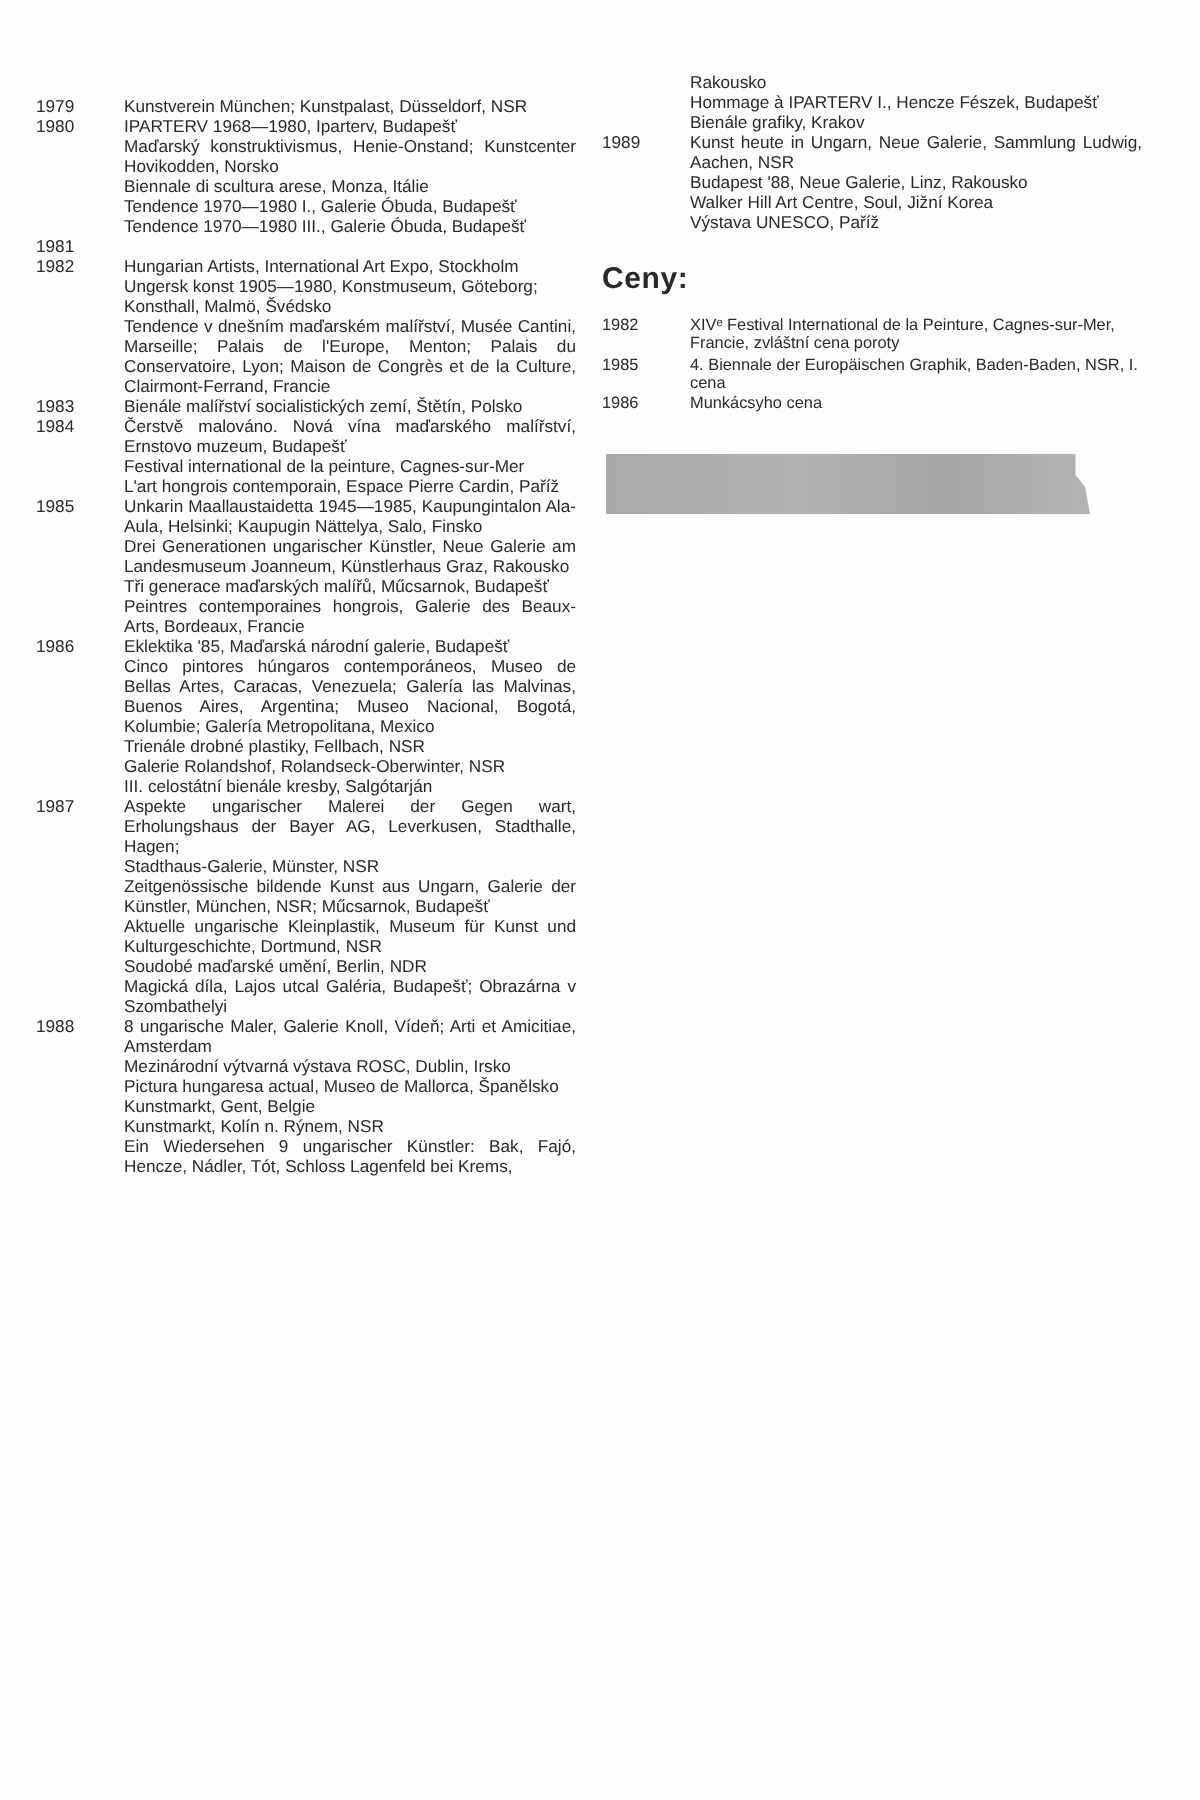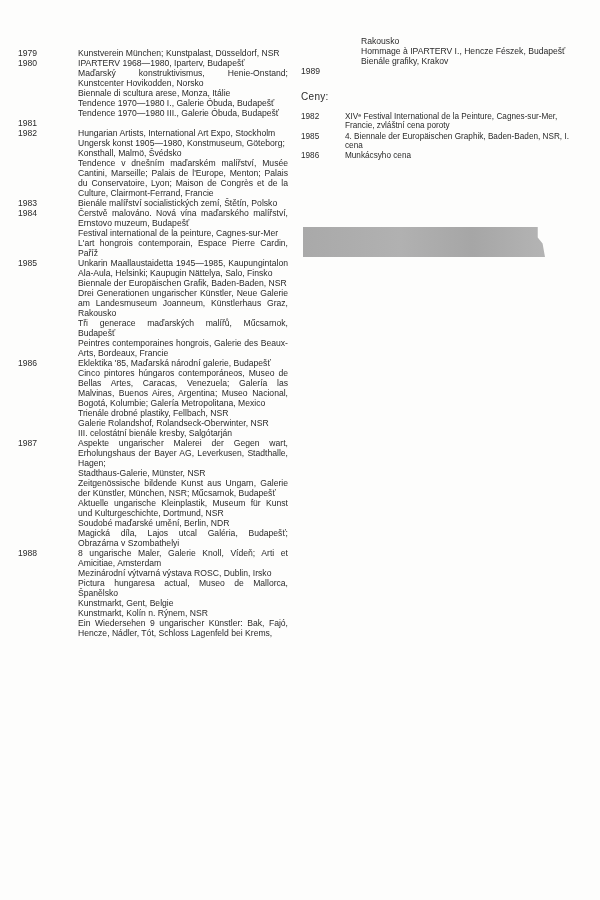--- a/index.html
+++ b/index.html
@@ -13,7 +13,7 @@
   .row { display:flex; font-size:8.6px; line-height:10px; }
   .year { width:44px; flex:0 0 44px; }
   .entries { flex:1; }
-  .entry { text-align:justify;margin-left:16px; }
+  .entry { text-align:justify; }
   .heading {
     font-size:10px; font-weight:normal; margin:15px 0 10px 0; letter-spacing:0.3px;
   }

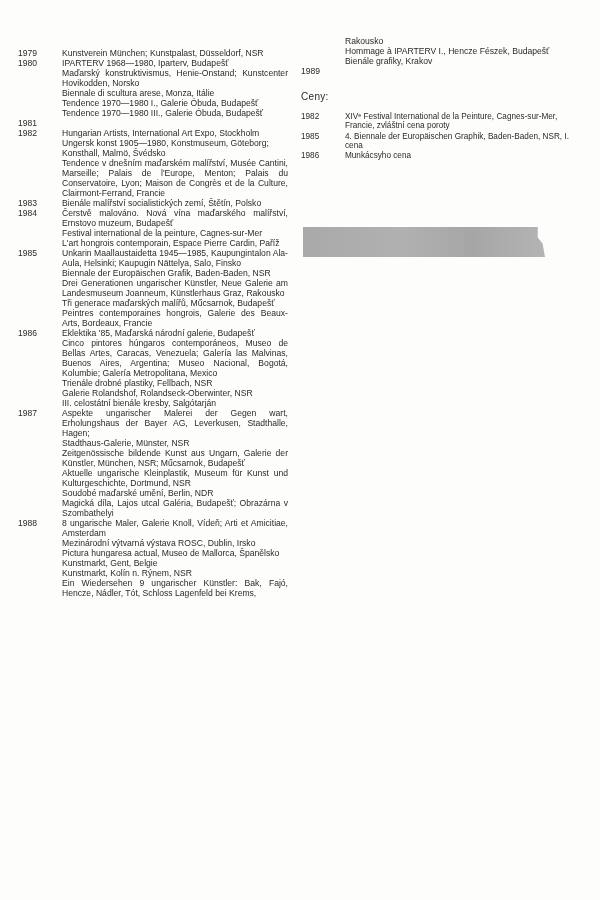--- a/index.html
+++ b/index.html
@@ -125,6 +125,12 @@
       </div>
       <div class="row ">
         <div class="year">1989</div>
+        <div class="entries">
+          <div class="entry">Kunst heute in Ungarn, Neue Galerie, Sammlung Ludwig, Aachen, NSR</div>
+          <div class="entry">Budapest '88, Neue Galerie, Linz, Rakousko</div>
+          <div class="entry">Walker Hill Art Centre, Soul, Jižní Korea</div>
+          <div class="entry">Výstava UNESCO, Paříž</div>
+        </div>
       </div>
     </div>
   <div class="heading">Ceny:</div>

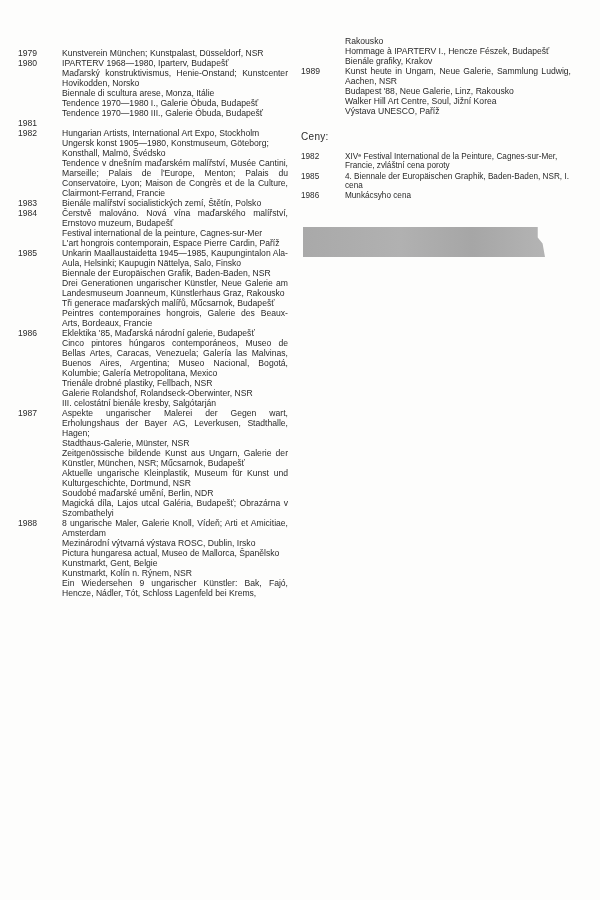--- a/index.html
+++ b/index.html
@@ -15,7 +15,7 @@
   .entries { flex:1; }
   .entry { text-align:justify; }
   .heading {
-    font-size:10px; font-weight:normal; margin:15px 0 10px 0; letter-spacing:0.3px;
+    font-size:15px; font-weight:bold; margin:15px 0 10px 0; letter-spacing:0.3px;
   }
   .awards .row { font-size:8.2px; line-height:9.3px; margin-bottom:1px; }
   .graybar {

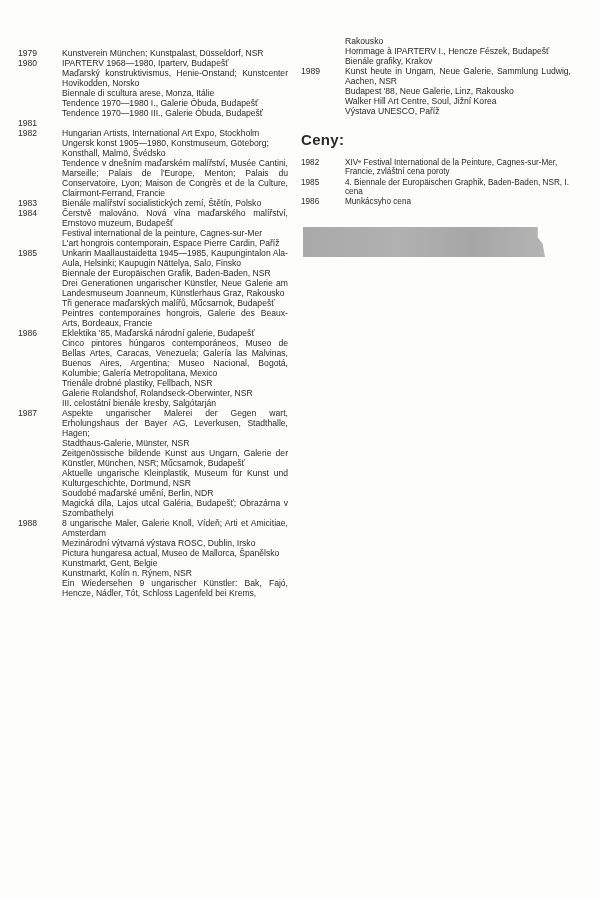--- a/index.html
+++ b/index.html
@@ -74,7 +74,6 @@
       <div class="year">1985</div>
       <div class="entries">
         <div class="entry">Unkarin Maallaustaidetta 1945—1985, Kaupungintalon Ala-Aula, Helsinki; Kaupugin Nättelya, Salo, Finsko</div>
-        <div class="entry">Biennale der Europäischen Grafik, Baden-Baden, NSR</div>
         <div class="entry">Drei Generationen ungarischer Künstler, Neue Galerie am Landesmuseum Joanneum, Künstlerhaus Graz, Rakousko</div>
         <div class="entry">Tři generace maďarských malířů, Műcsarnok, Budapešť</div>
         <div class="entry">Peintres contemporaines hongrois, Galerie des Beaux-Arts, Bordeaux, Francie</div>

